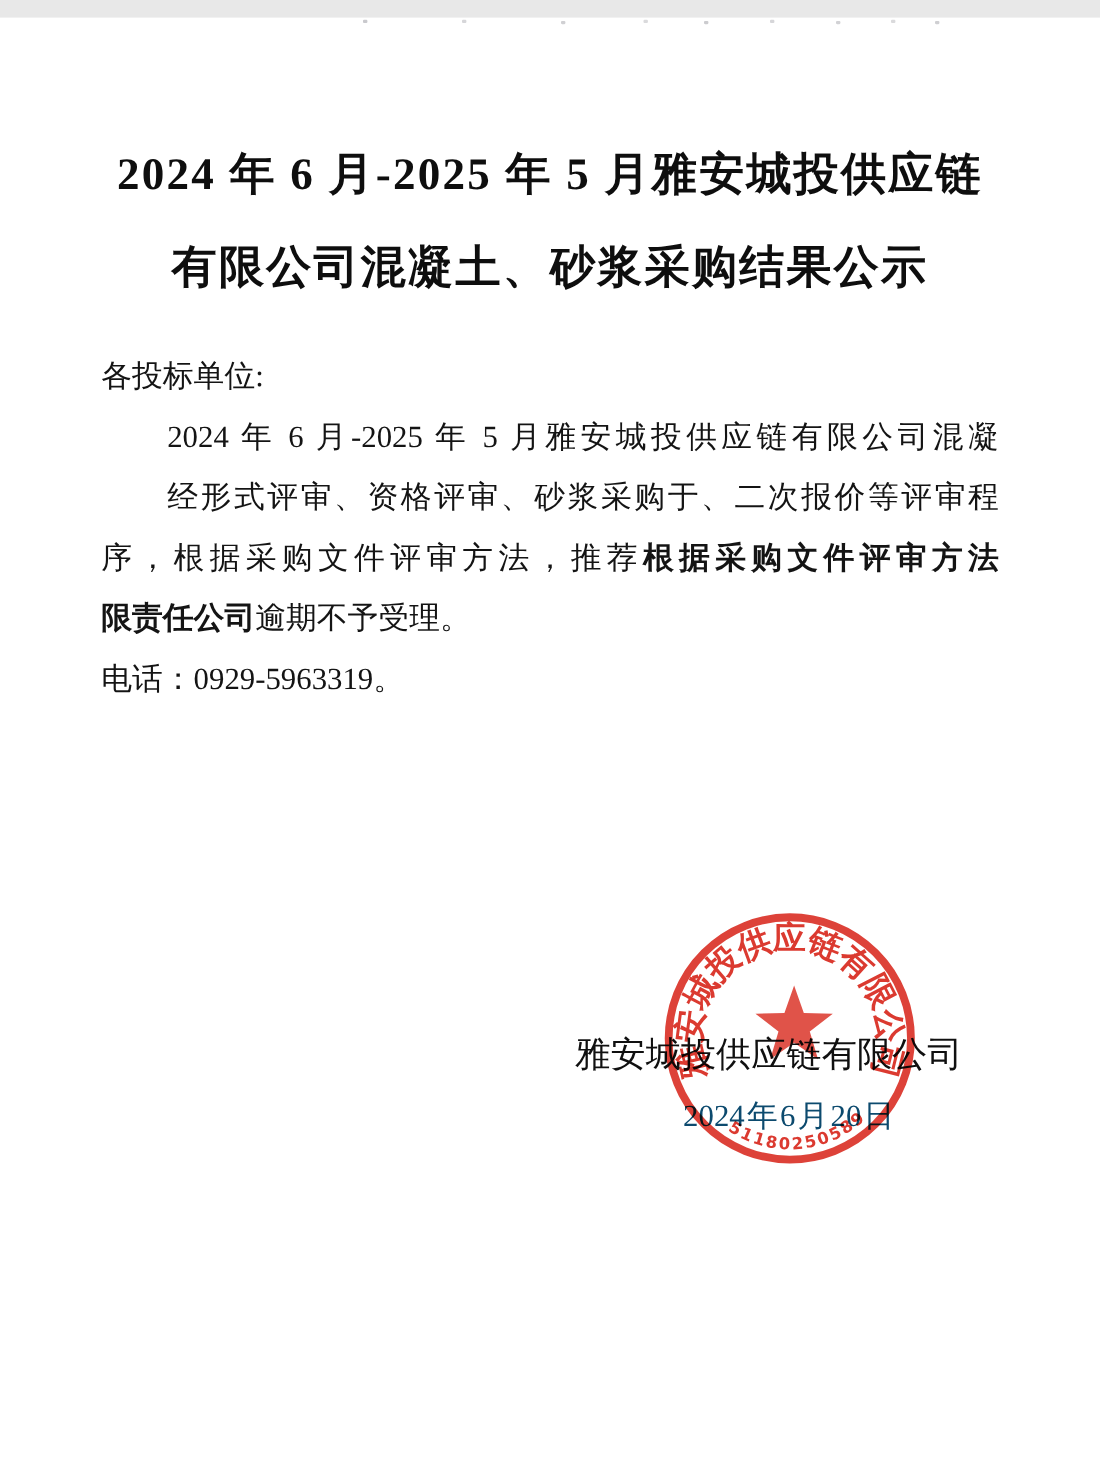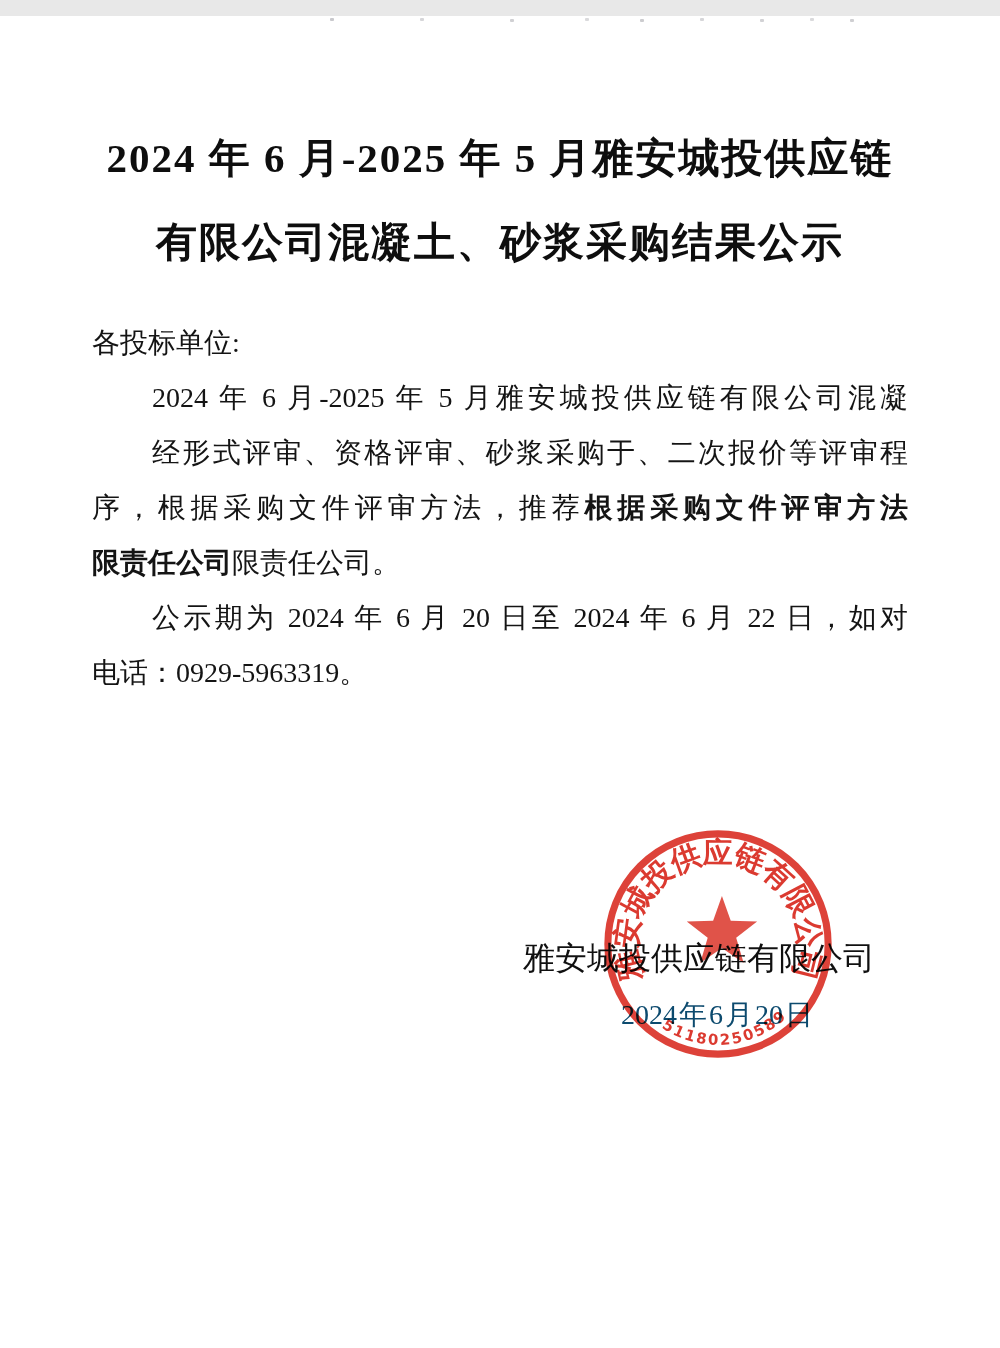--- a/index.html
+++ b/index.html
@@ -80,7 +80,7 @@
     <div class="line just indent">2024 年 6 月-2025 年 5 月雅安城投供应链有限公司混凝</div>
     <div class="line just indent">经形式评审、资格评审、砂浆采购于、二次报价等评审程</div>
     <div class="line just"><span>序，根据采购文件评审方法，推荐</span><span class="b">根据采购文件评审方法</span></div>
-    <div class="line"><span class="b">限责任公司</span><span>限责任公司。</span></div>
+    <div class="line"><span class="b">限责任公司</span><span>逾期不予受理。</span></div>
     <div class="line just indent">公示期为 2024 年 6 月 20 日至 2024 年 6 月 22 日，如对</div>
     <div class="line">电话：0929-5963319。</div>
   </div>

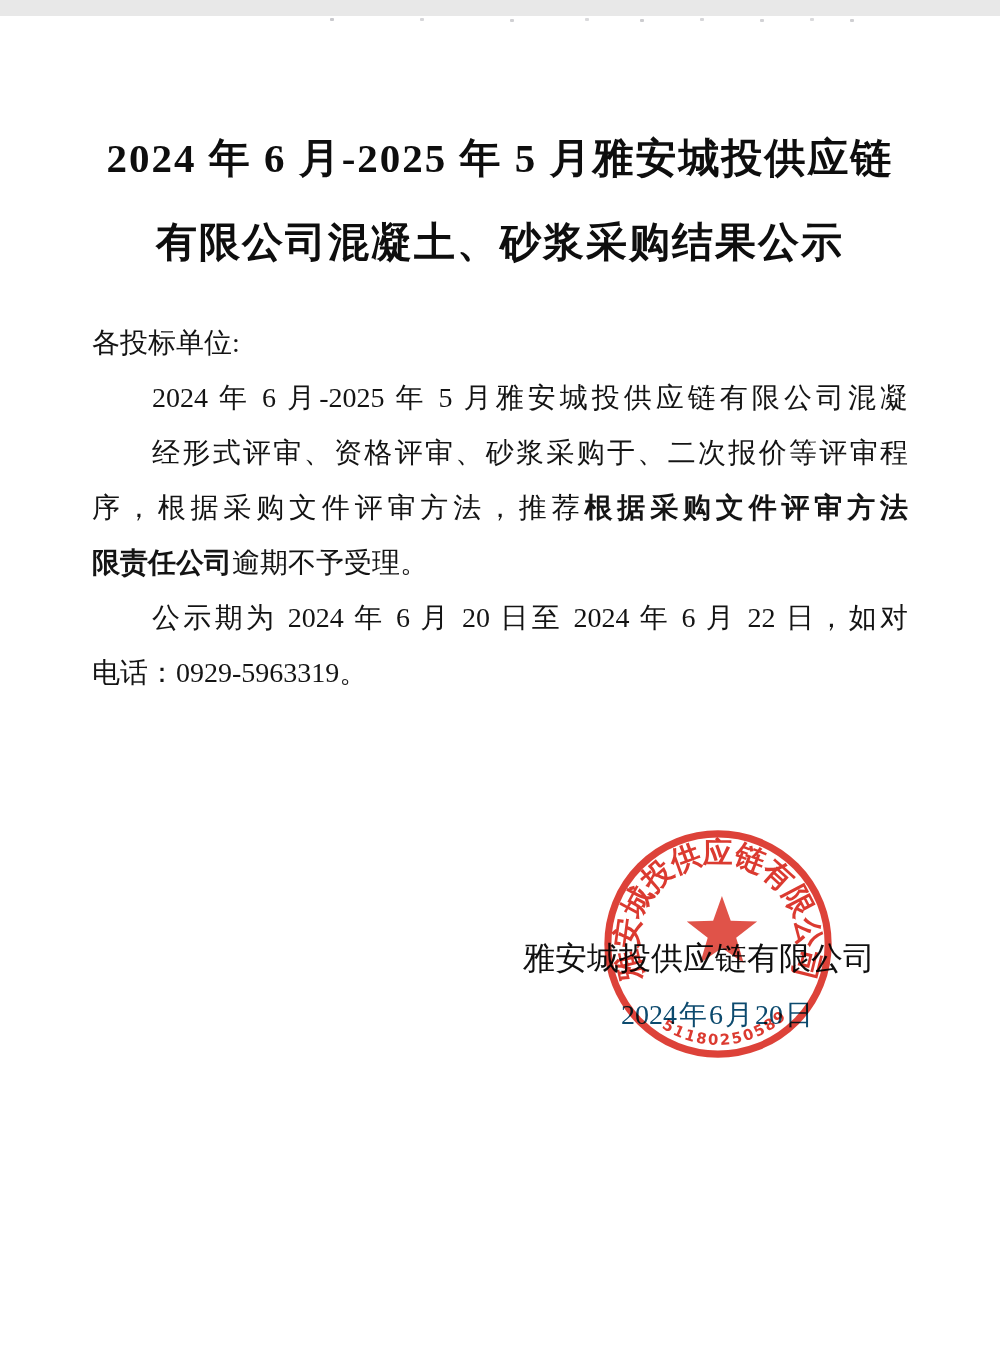--- a/index.html
+++ b/index.html
@@ -81,7 +81,6 @@
     <div class="line just indent">经形式评审、资格评审、砂浆采购于、二次报价等评审程</div>
     <div class="line just"><span>序，根据采购文件评审方法，推荐</span><span class="b">根据采购文件评审方法</span></div>
     <div class="line"><span class="b">限责任公司</span><span>逾期不予受理。</span></div>
-    <div class="line just indent">公示期为 2024 年 6 月 20 日至 2024 年 6 月 22 日，如对</div>
     <div class="line">电话：0929-5963319。</div>
   </div>
 

